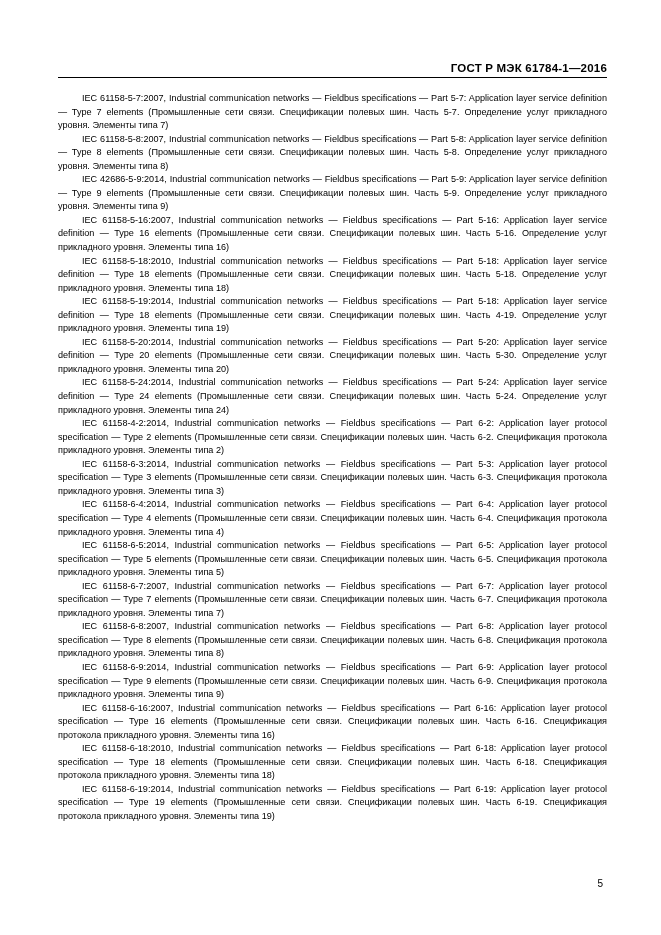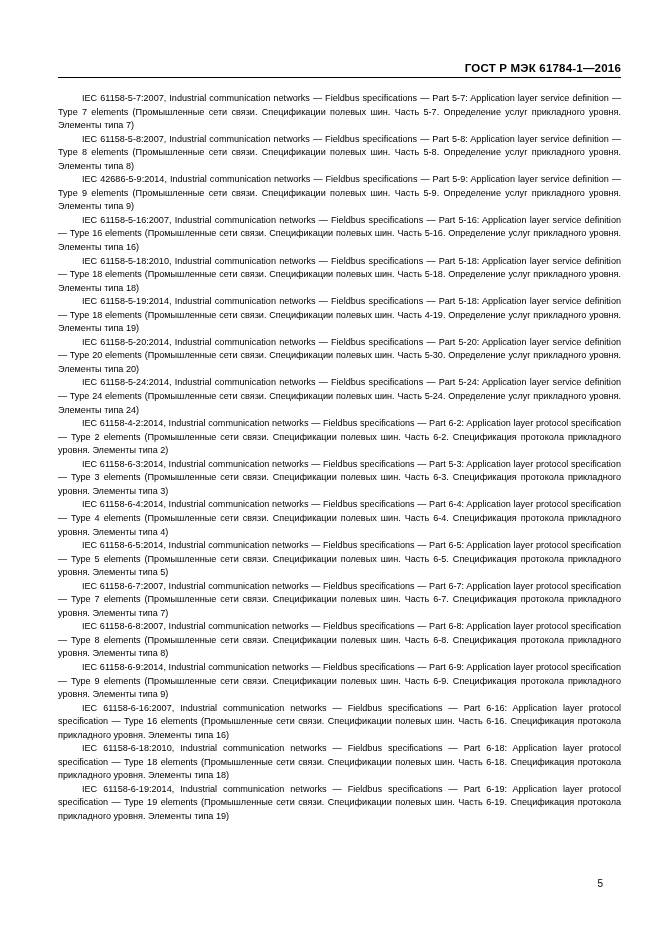--- a/index.html
+++ b/index.html
@@ -18,7 +18,7 @@
     width: 661px;
     height: 935px;
     box-sizing: border-box;
-    padding: 62px 40px 40px 58px;
+    padding: 62px 54px 40px 58px;
   }
   .header {
     text-align: right;

